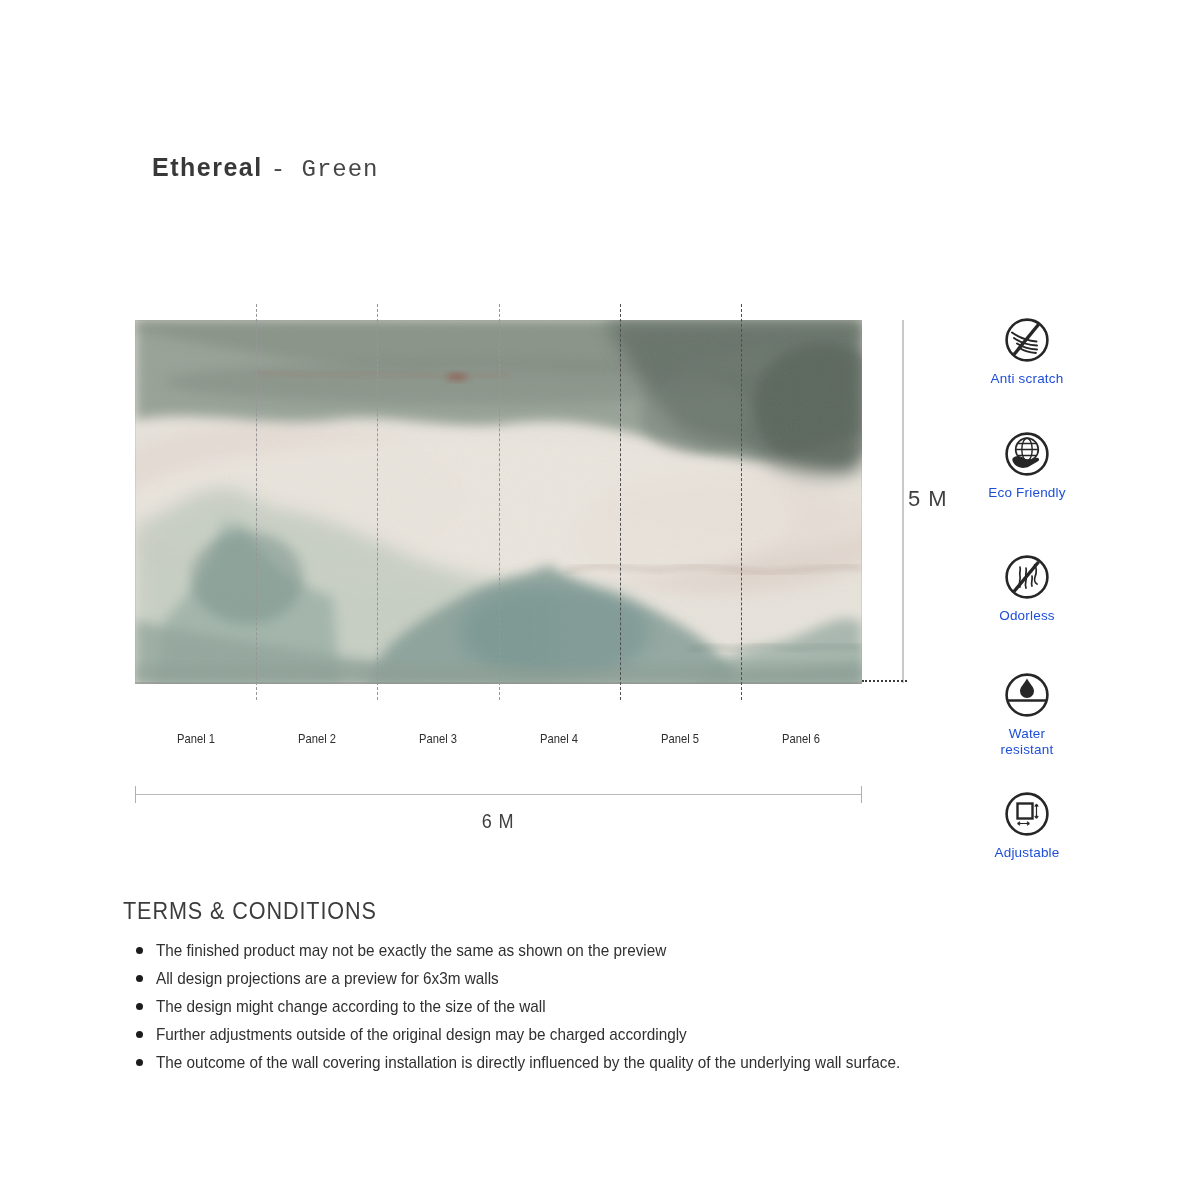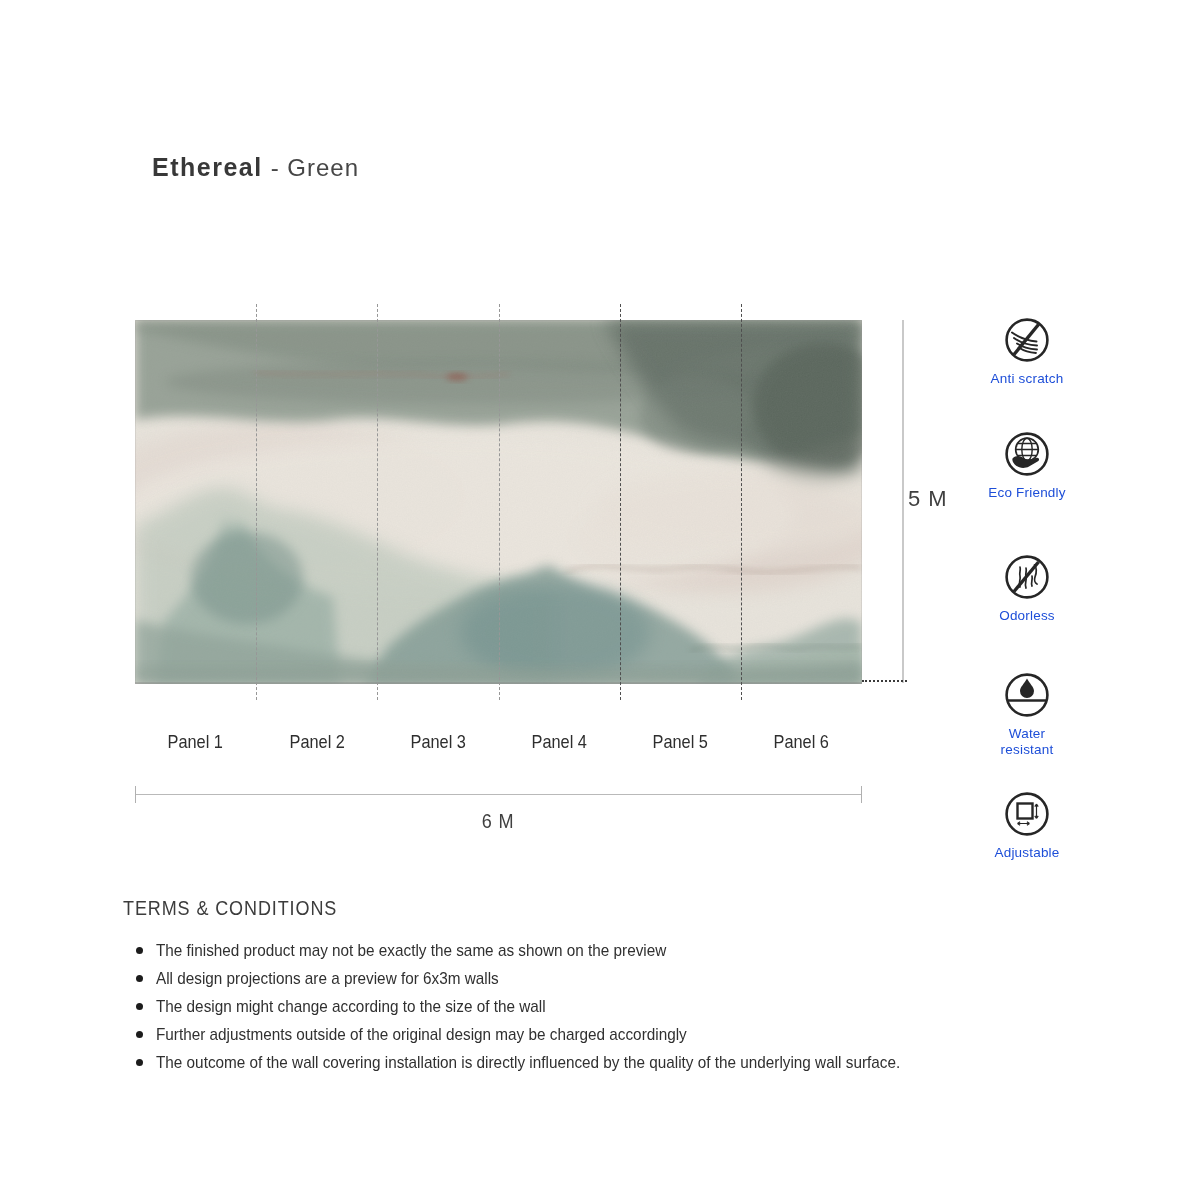--- a/index.html
+++ b/index.html
@@ -10,7 +10,7 @@
   
   .title { position:absolute; left:136px; top:153px; white-space:nowrap; }
   .title .brand { font-size:25px; font-weight:700; letter-spacing:1.5px; color:#383838;margin-left:16px; }
-  .title .variant { font-size:24px; font-weight:400; letter-spacing:1px; color:#464646; margin-left:8px; }
+  .title .variant { font-size:24px; font-weight:400; letter-spacing:1px; color:#464646; margin-left:8px;font-family:Liberation Mono, monospace; }
 
   
   .preview-wrap { position:absolute; left:135px; top:320px; width:727px; height:364px; }

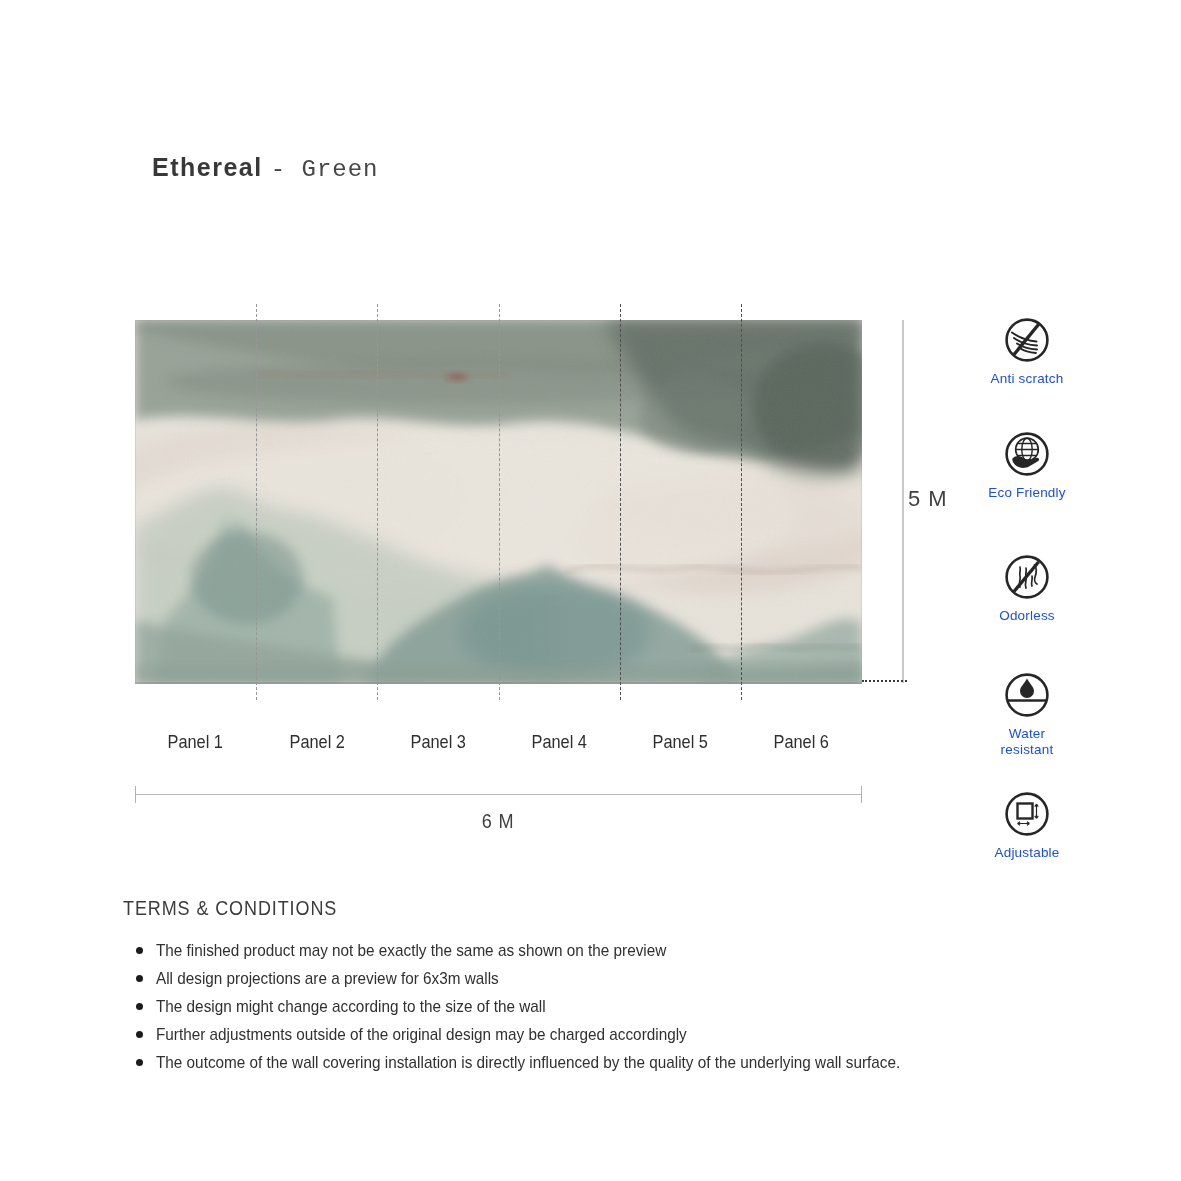--- a/index.html
+++ b/index.html
@@ -27,7 +27,7 @@
   .dim-connector { position:absolute; left:862px; top:680px; width:45px; border-top:2.5px dotted #3a3a3a; }
 
   .panel-labels { position:absolute; left:135px; top:731px; width:727px; display:flex; }
-  .panel-label { width:121.17px; text-align:center; font-size:19px; color:#2e2e2e; }
+  .panel-label { width:121.17px; text-align:center; font-size:13px; color:#2e2e2e; }
 
   .dim-h-line { position:absolute; left:135px; top:794px; width:727px; height:1px; background:#b9b9b9; }
   .dim-h-tick { position:absolute; top:786px; width:1px; height:17px; background:#b0b0b0; }

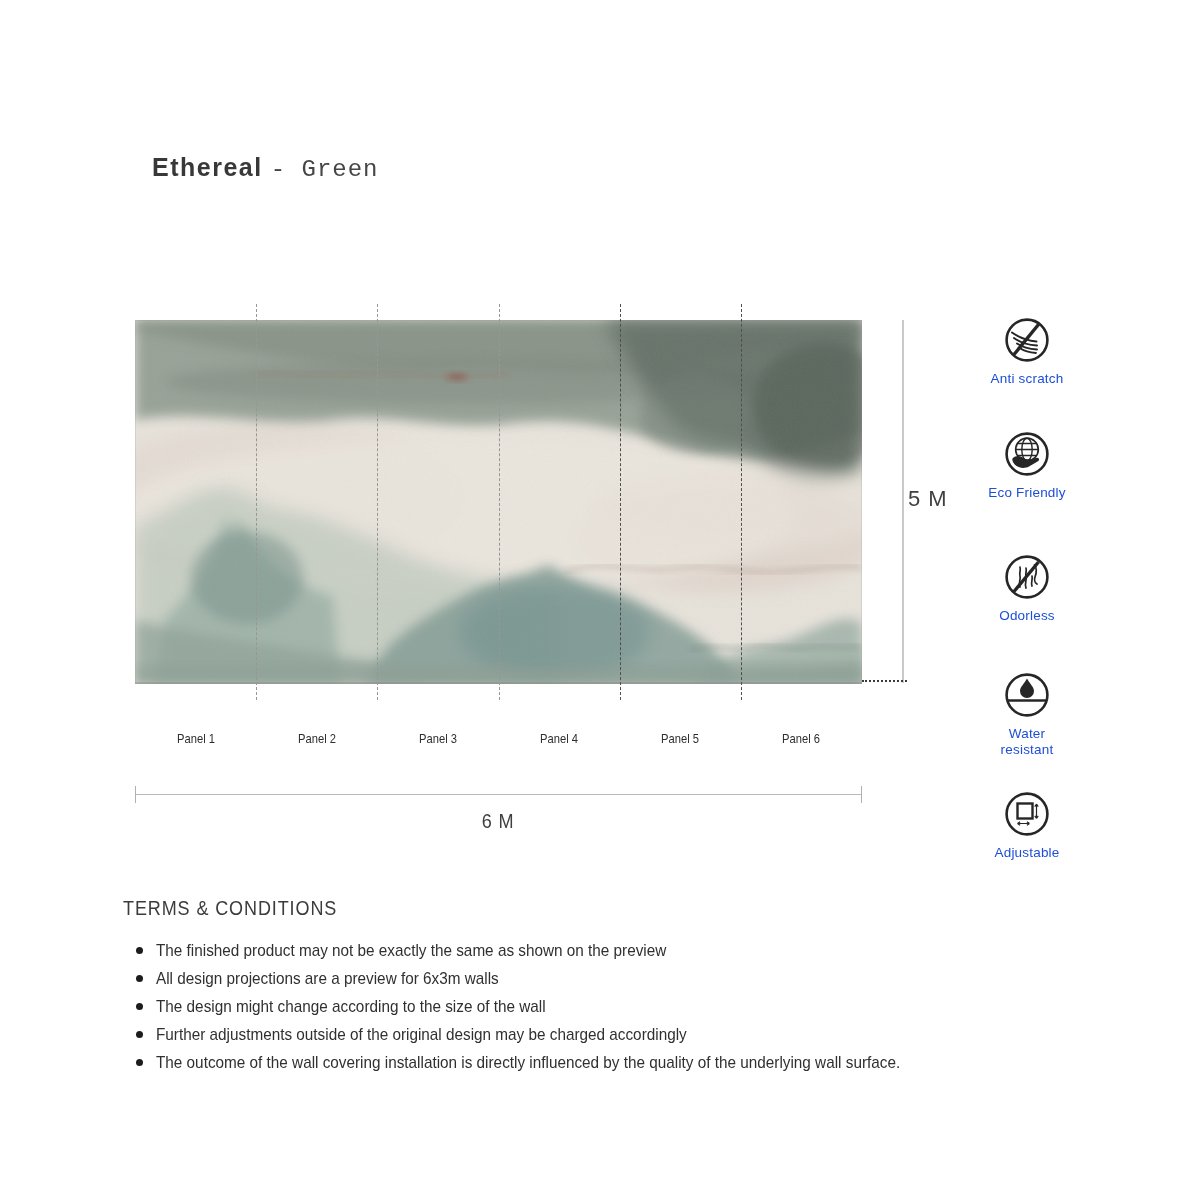--- a/index.html
+++ b/index.html
@@ -45,7 +45,7 @@
   .feature .f-label { margin:7px auto 0; width:80px; font-size:13.5px; line-height:1.15; color:#1d4ed8; letter-spacing:0.2px; }
 
   
-  .terms-heading { position:absolute; left:123px; top:897px; font-size:20px; letter-spacing:1px; color:#3c3c3c; white-space:nowrap; }
+  .terms-heading { position:absolute; left:123px; top:897px; font-size:24px; letter-spacing:1px; color:#3c3c3c; white-space:nowrap; }
   .terms-list { position:absolute; left:136px; top:941px; list-style:none; }
   .terms-list li { display:flex; align-items:flex-start; margin-bottom:9px; height:19px; }
   .terms-list .bullet { flex:none; width:7px; height:7px; border-radius:50%; background:#1c1c1c; margin:6px 13px 0 0; }

